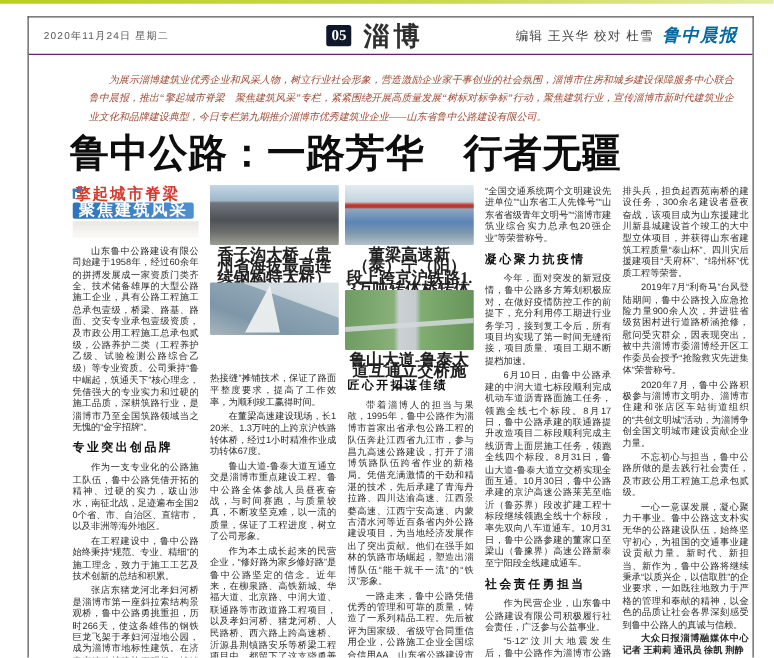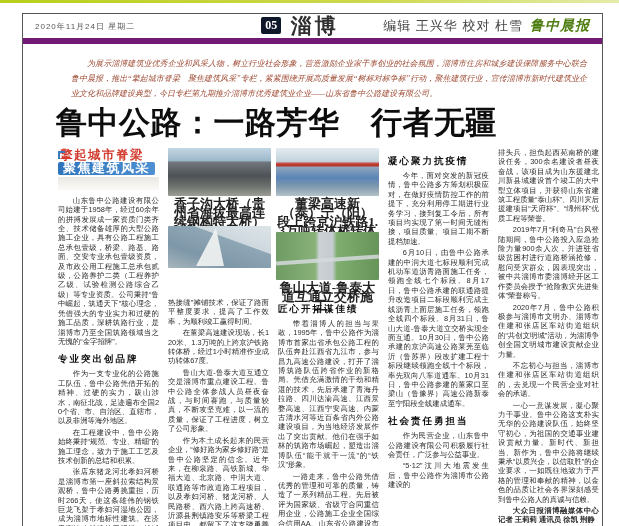--- a/index.html
+++ b/index.html
@@ -14,7 +14,7 @@
   .page-frame{position:absolute;left:22px;top:13px;width:579px;height:513px;
     border:1px solid #555;border-bottom:none;background:#fff;}
   
-  .masthead{height:30px;border-bottom:6px solid #701a75;display:flex;align-items:center;
+  .masthead{height:30px;border-bottom:1px solid #701a75;display:flex;align-items:center;
     padding:0 12px;box-sizing:border-box;}
   .mast-left{width:175px;font-size:8px;color:#555;letter-spacing:1px;}
   .mast-center{flex:1;text-align:center;white-space:nowrap;}

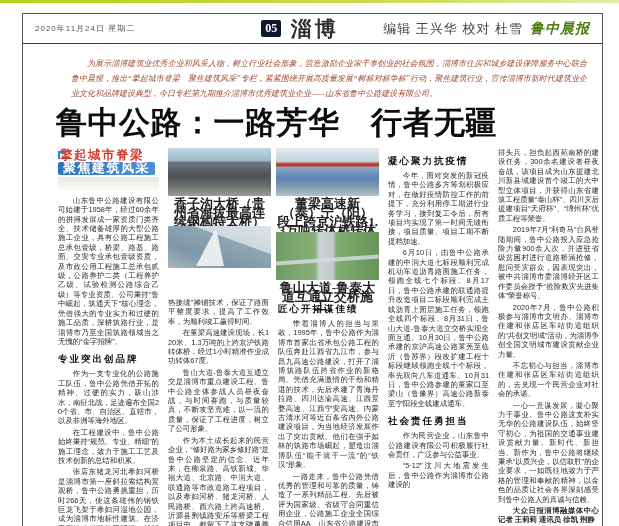--- a/index.html
+++ b/index.html
@@ -25,7 +25,7 @@
     color:#2f2f2f;letter-spacing:3px;}
   .mast-right{width:200px;text-align:right;display:flex;align-items:center;
     justify-content:flex-end;gap:7px;}
-  .staff{font-size:13px;color:#444;letter-spacing:1px;white-space:nowrap;}
+  .staff{font-size:10px;color:#444;letter-spacing:1px;white-space:nowrap;}
   .paper-logo{font-family:Liberation Sans, sans-serif;font-style:italic;font-weight:bold;
     color:#4d7c0f;font-size:14px;letter-spacing:1px;white-space:nowrap;}
   

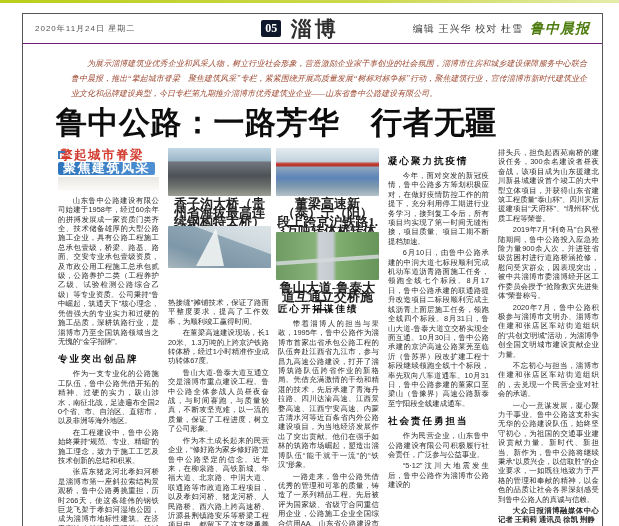--- a/index.html
+++ b/index.html
@@ -27,7 +27,7 @@
     justify-content:flex-end;gap:7px;}
   .staff{font-size:10px;color:#444;letter-spacing:1px;white-space:nowrap;}
   .paper-logo{font-family:Liberation Sans, sans-serif;font-style:italic;font-weight:bold;
-    color:#4d7c0f;font-size:14px;letter-spacing:1px;white-space:nowrap;}
+    color:#0369a1;font-size:14px;letter-spacing:1px;white-space:nowrap;}
   
   .intro{position:absolute;left:48px;top:42px;width:516px;
     font-family:"Liberation Serif", serif;font-style:italic;

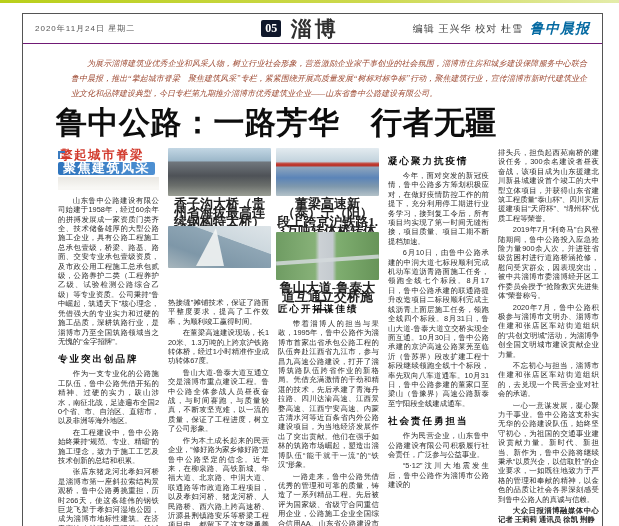--- a/index.html
+++ b/index.html
@@ -157,6 +157,7 @@
     </div>
 
     <div class="col col-4">
+      <p class="cont">“全国交通系统两个文明建设先进单位”“山东省工人先锋号”“山东省省级青年文明号”“淄博市建筑业综合实力总承包20强企业”等荣誉称号。</p>
       <h3>凝心聚力抗疫情</h3>
       <p>今年，面对突发的新冠疫情，鲁中公路多方筹划积极应对，在做好疫情防控工作的前提下，充分利用停工期进行业务学习，接到复工令后，所有项目均实现了第一时间无缝衔接，项目质量、项目工期不断提档加速。</p>
       <p>6月10日，由鲁中公路承建的中润大道七标段顺利完成机动车道沥青路面施工任务，领跑全线七个标段。8月17日，鲁中公路承建的联通路提升改造项目二标段顺利完成主线沥青上面层施工任务，领跑全线四个标段。8月31日，鲁山大道-鲁泰大道立交桥实现全面互通。10月30日，鲁中公路承建的京沪高速公路莱芜至临沂（鲁苏界）段改扩建工程十标段继续领跑全线十个标段，率先双向八车道通车。10月31日，鲁中公路参建的董家口至梁山（鲁豫界）高速公路新泰至宁阳段全线建成通车。</p>

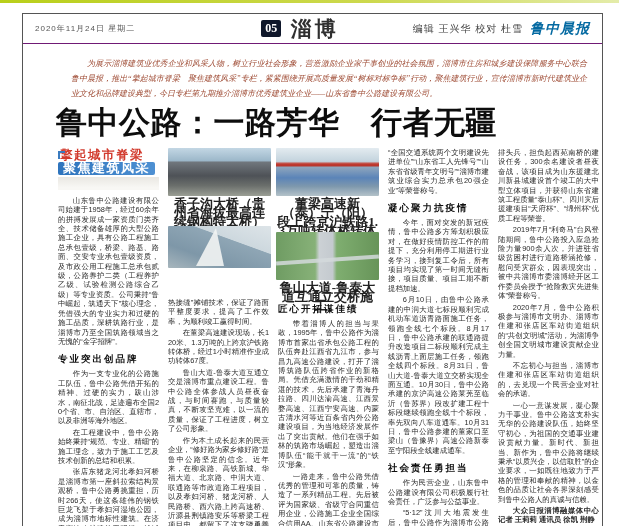--- a/index.html
+++ b/index.html
@@ -170,7 +170,7 @@
       <p class="cont">排头兵，担负起西苑南桥的建设任务，300余名建设者昼夜奋战，该项目成为山东援建北川新县城建设首个竣工的大中型立体项目，并获得山东省建筑工程质量“泰山杯”、四川灾后援建项目“天府杯”、“绵州杯”优质工程等荣誉。</p>
       <p>2019年7月“利奇马”台风登陆期间，鲁中公路投入应急抢险力量900余人次，并进驻省级贫困村进行道路桥涵抢修，慰问受灾群众，因表现突出，被中共淄博市委淄博经开区工作委员会授予“抢险救灾先进集体”荣誉称号。</p>
       <p>2020年7月，鲁中公路积极参与淄博市文明办、淄博市住建和张店区车站街道组织的“共创文明城”活动，为淄博争创全国文明城市建设贡献企业力量。</p>
-      <p>不忘初心与担当，淄博市住建和张店区车站街道组织的，去兑现一个民营企业对社会的承诺。</p>
+      <p>不忘初心与担当，鲁中公路所做的是去践行社会责任，及市政公用工程施工总承包贰级。</p>
       <p>一心一意谋发展，凝心聚力干事业。鲁中公路这支朴实无华的公路建设队伍，始终坚守初心，为祖国的交通事业建设贡献力量。新时代、新担当、新作为，鲁中公路将继续秉承“以质兴企，以信取胜”的企业要求，一如既往地致力于严格的管理和奉献的精神，以金色的品质让社会各界深刻感受到鲁中公路人的真诚与信赖。</p>
       <p class="byline">大众日报淄博融媒体中心记者 王莉莉 通讯员 徐凯 荆静</p>
     </div>

